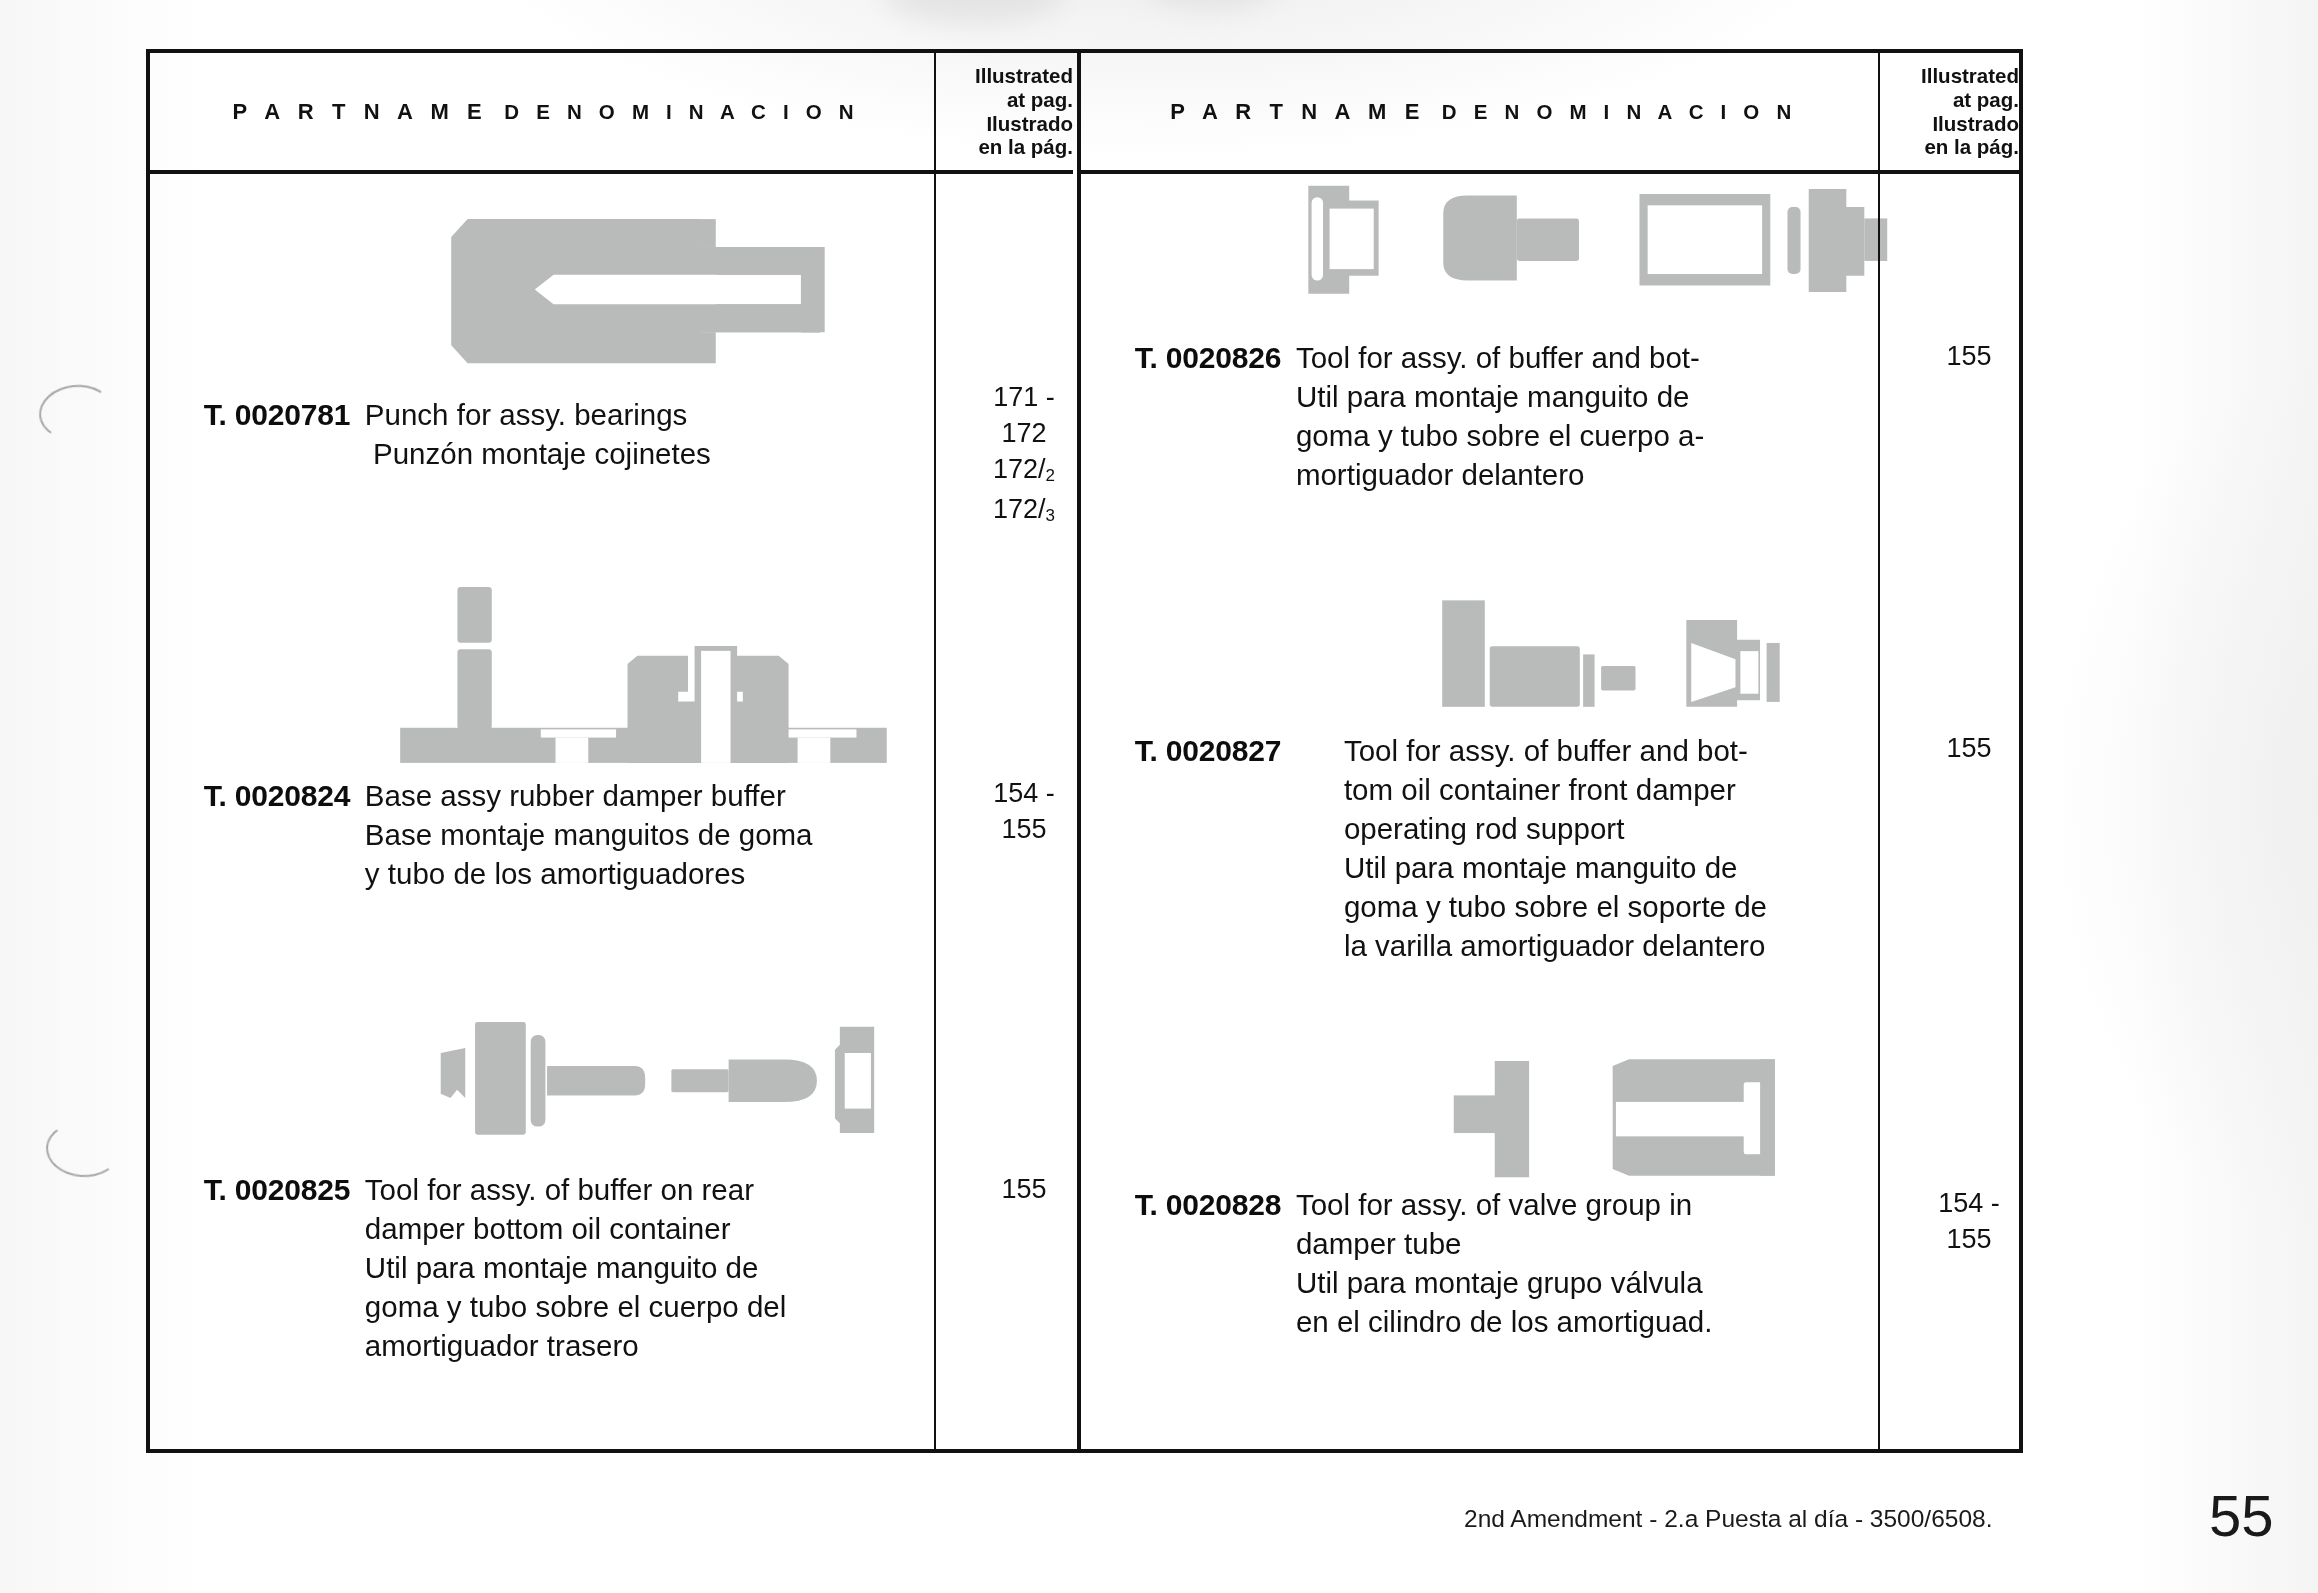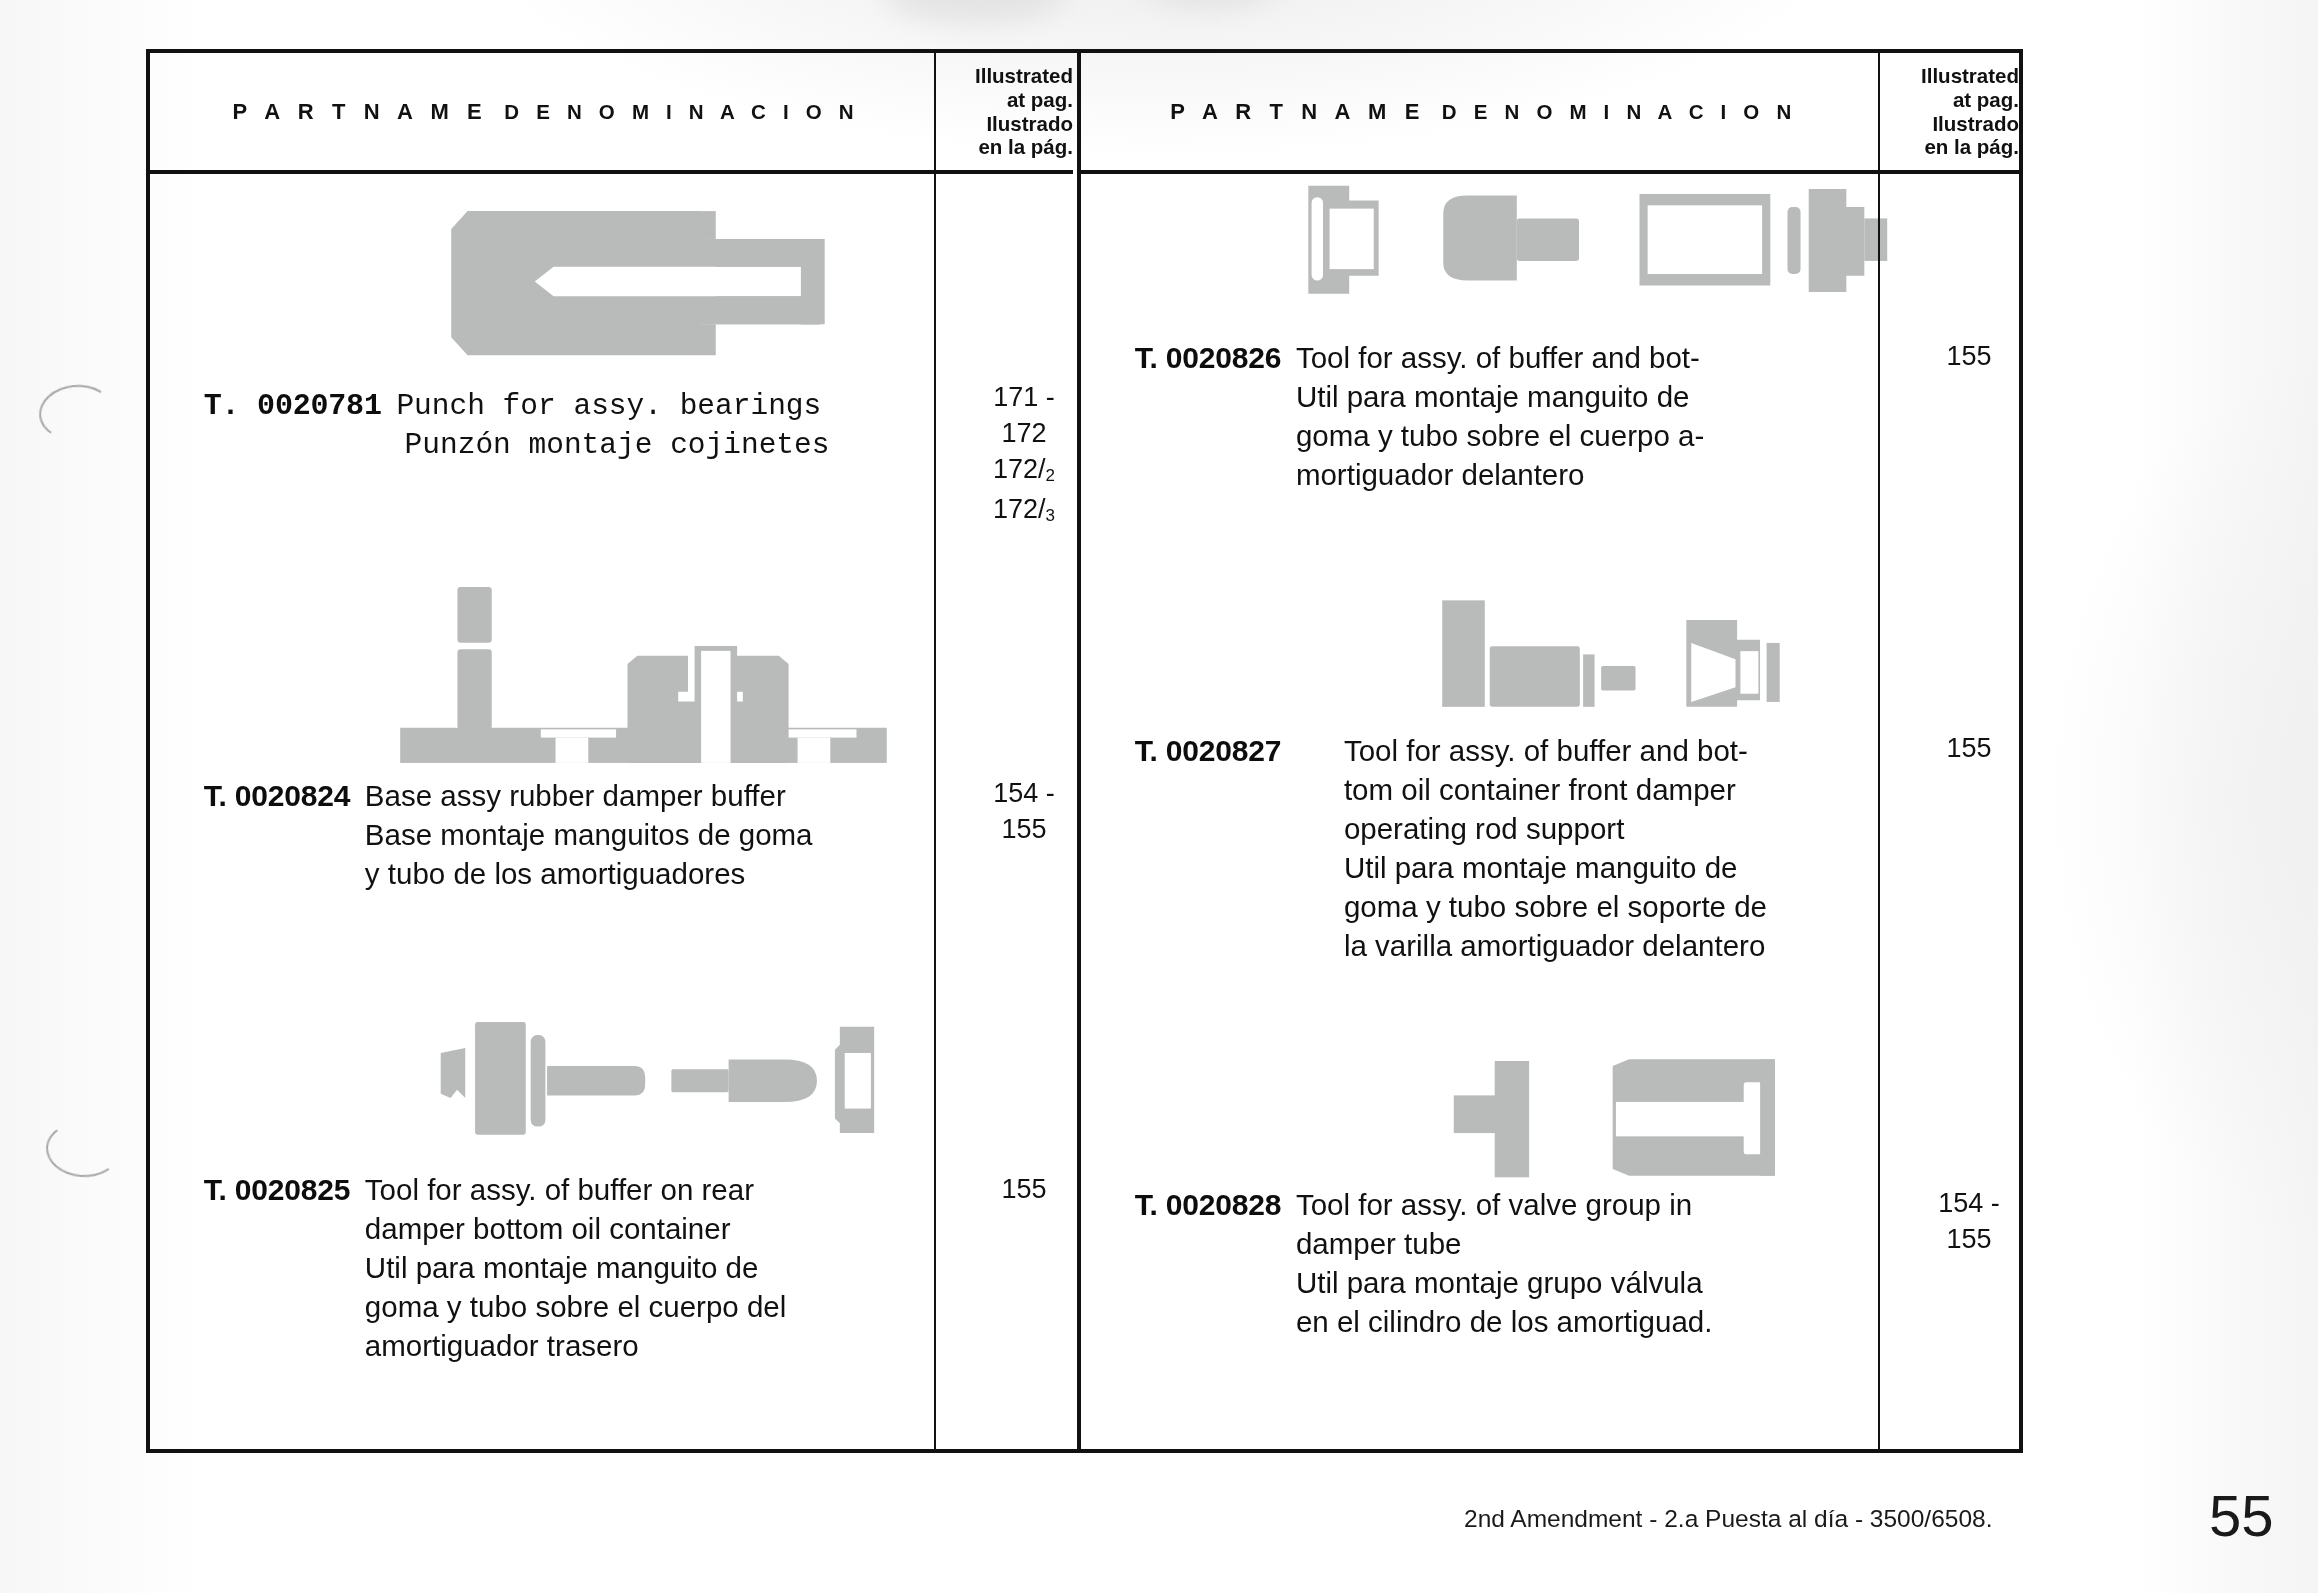--- a/index.html
+++ b/index.html
@@ -225,7 +225,7 @@
 
         <div class="body-wrap">
 
-          <div class="entry" style="top:8px;height:393px;font-family:Liberation Mono, monospace;">
+          <div class="entry" style="top:16px;height:393px;">
             <div class="illus" style="left:254px;top:16.4px;">
               <svg width="385" height="172" viewBox="0 0 470 210">
                 <path class="gp" d="M10 38 L30 16 L315 16 L315 50 L460 50 L460 84 L135 84 L112 102 L135 120 L460 120 L460 154 L315 154 L315 192 L30 192 L10 170 Z"></path>

